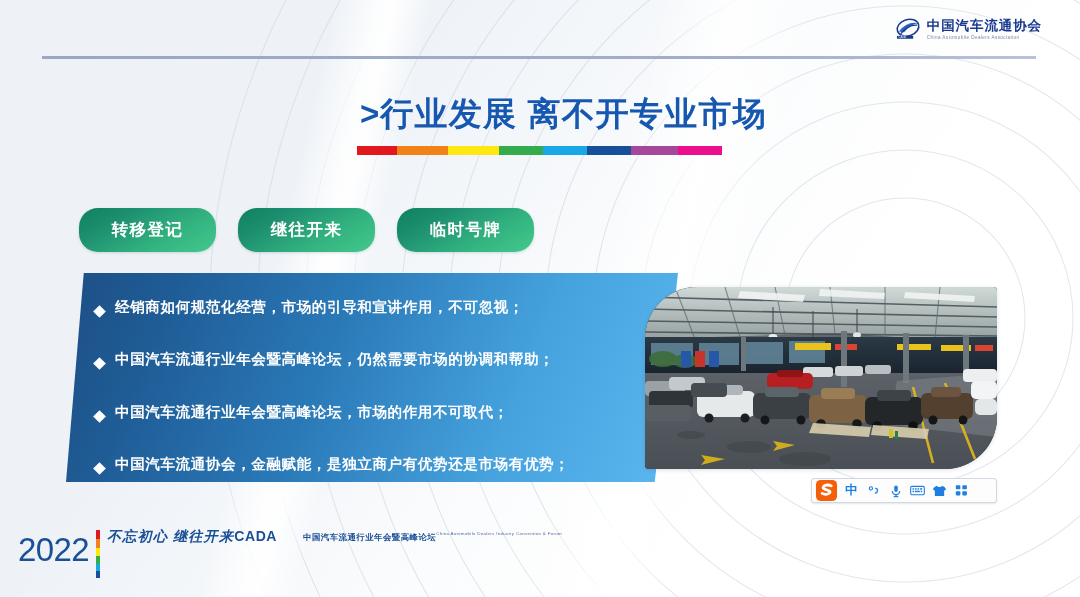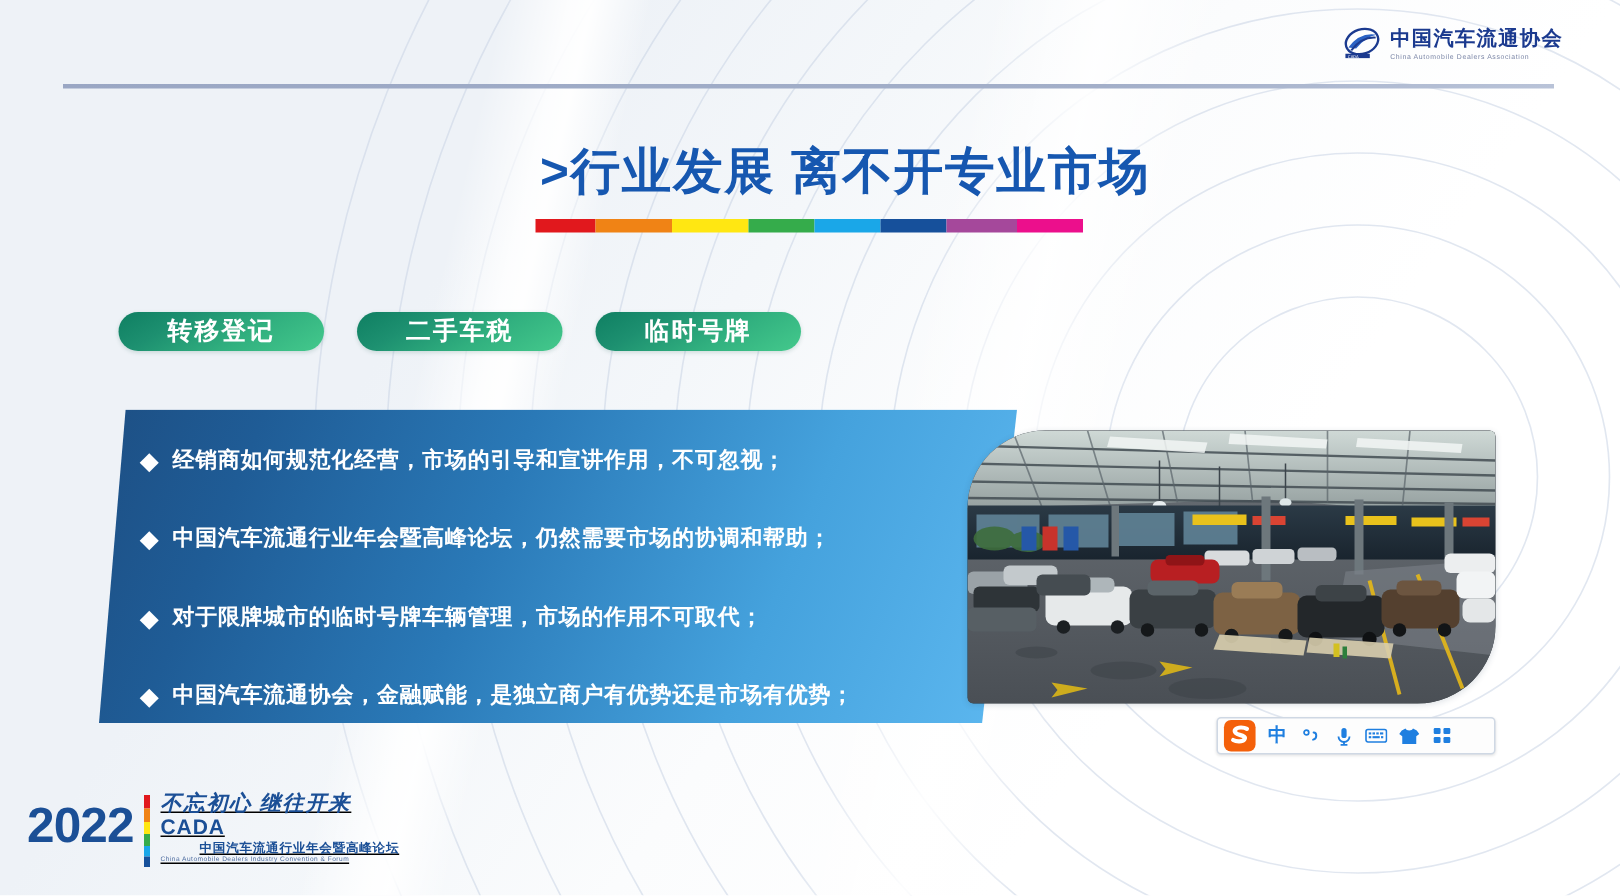--- a/index.html
+++ b/index.html
@@ -71,7 +71,7 @@
   
   #pill-row { position:absolute; left:79px; top:208px; display:flex; gap:22px; }
   .pill {
-    height:26px; min-width:137px; padding:0 20px;
+    height:44px; min-width:137px; padding:0 20px;
     border-radius:19px;
     background:linear-gradient(150deg,#0f7f62 0%,#1d9070 28%,#31b07f 62%,#44c98c 100%);
     display:flex; align-items:center; justify-content:center;

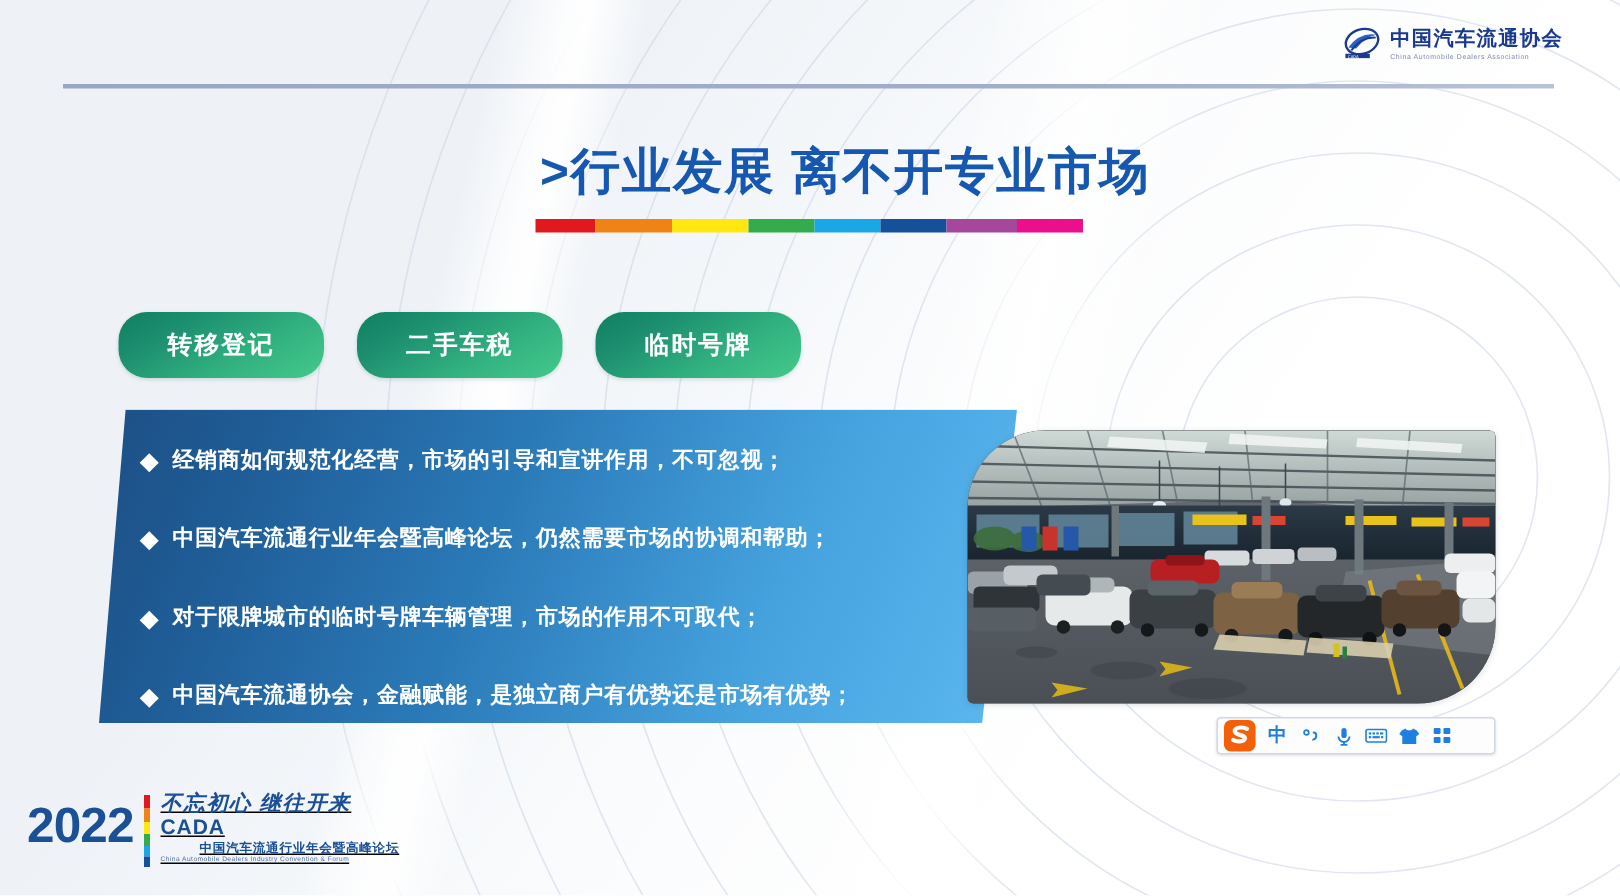--- a/index.html
+++ b/index.html
@@ -226,7 +226,7 @@
         <span>转移登记</span>
       </div>
       <div class="pill">
-        <span>二手车税</span>
+        <span>继往开来</span>
       </div>
       <div class="pill">
         <span>临时号牌</span>

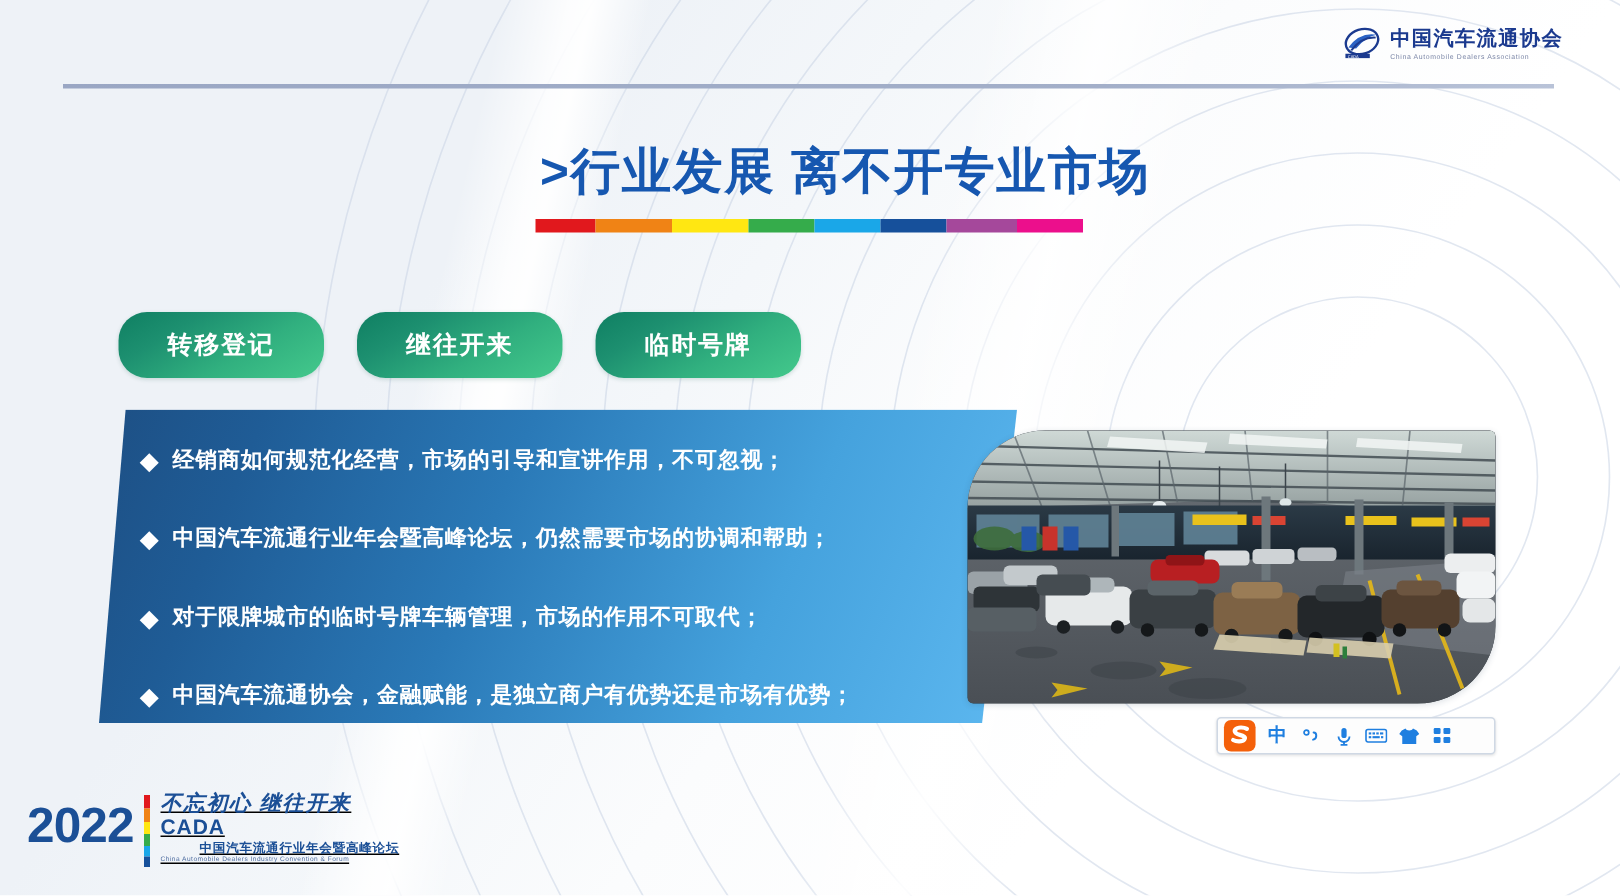--- a/index.html
+++ b/index.html
@@ -92,7 +92,7 @@
     width:520px; height:175px;
     display:flex; flex-direction:column; justify-content:space-between;
   }
-  .bullet { display:flex; align-items:flex-start; gap:11px; }
+  .bullet { display:flex; align-items:flex-end; gap:11px; }
   .bullet .dia {
     flex:none; width:9px; height:9px; margin-top:6px;
     background:#ffffff; transform:rotate(45deg);

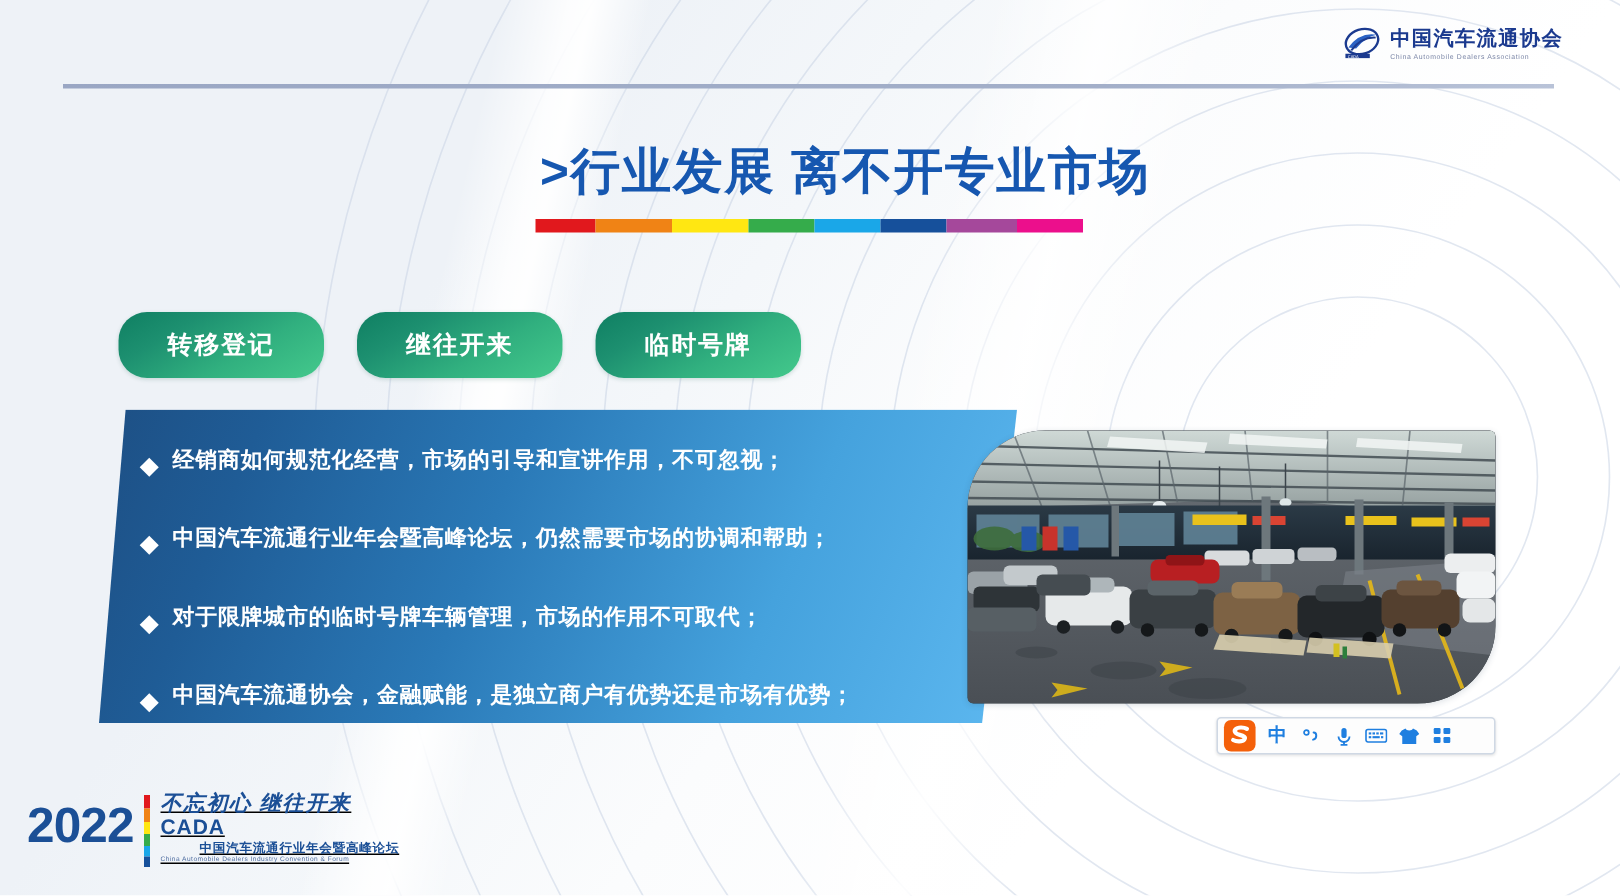--- a/index.html
+++ b/index.html
@@ -245,7 +245,7 @@
       </div>
       <div class="bullet">
         <span class="dia"></span>
-        <span class="txt">对于限牌城市的临时号牌车辆管理，市场的作用不可取代；</span>
+        <span class="txt">中国汽车流通行业年会暨高峰论坛，市场的作用不可取代；</span>
       </div>
       <div class="bullet">
         <span class="dia"></span>

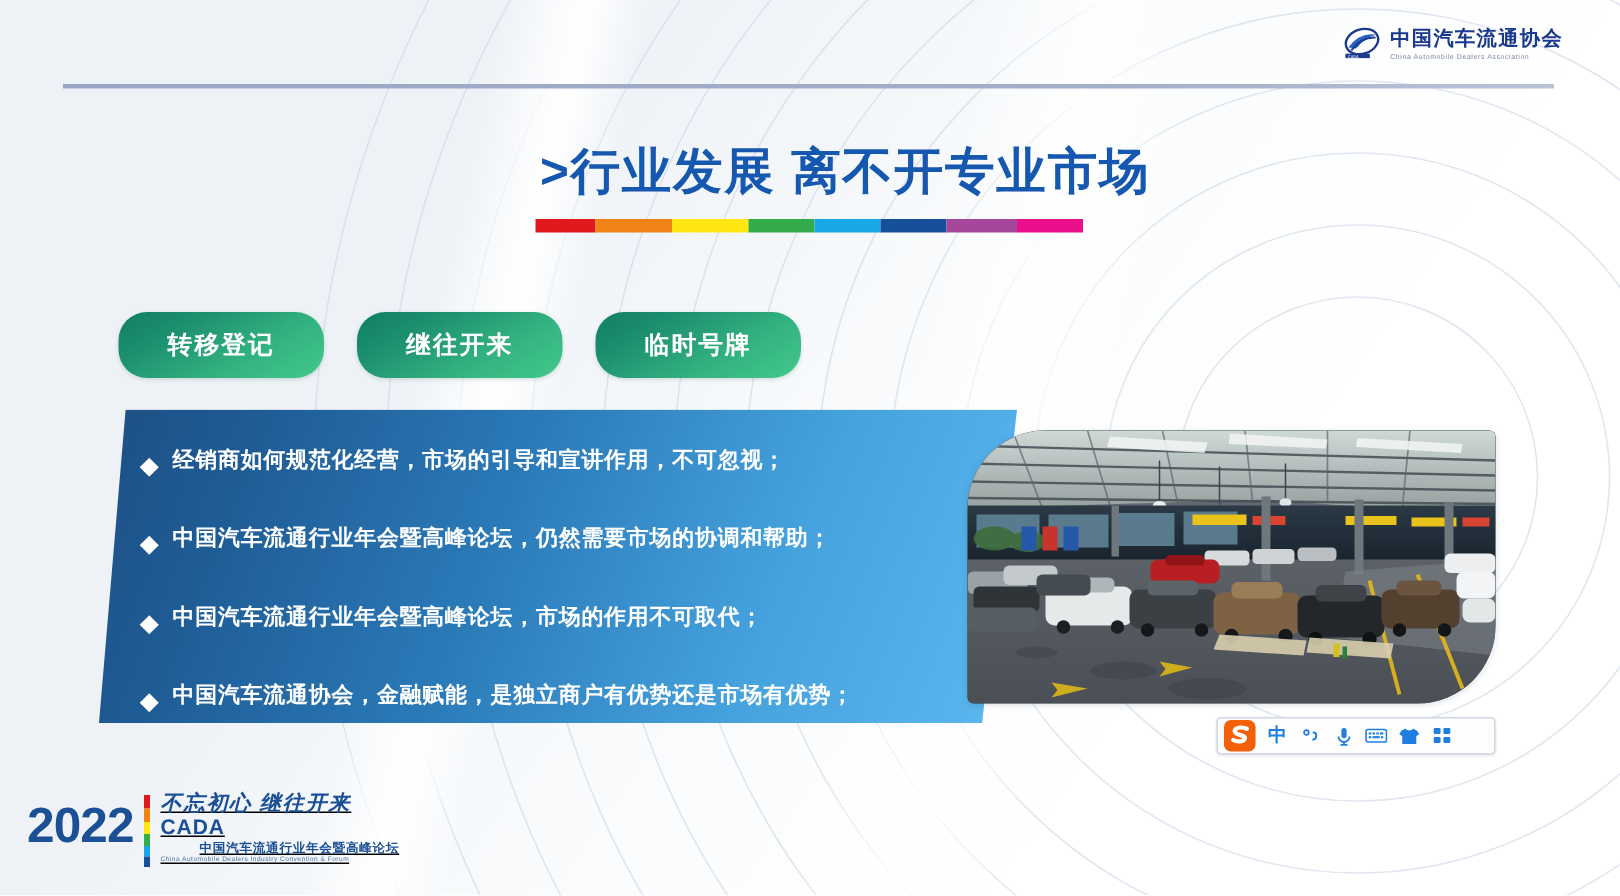--- a/index.html
+++ b/index.html
@@ -138,7 +138,7 @@
   
   #event-logo { position:absolute; left:18px; top:530px; display:flex; align-items:flex-start; }
   #event-year {
-    font-size:33px; font-weight:bold; color:#1b4f96;
+    font-size:33px; font-weight:normal; color:#1b4f96;
     letter-spacing:-.6px; line-height:1; margin-top:3px;
   }
   #event-bar { width:4px; height:48px; margin:0 7px; }

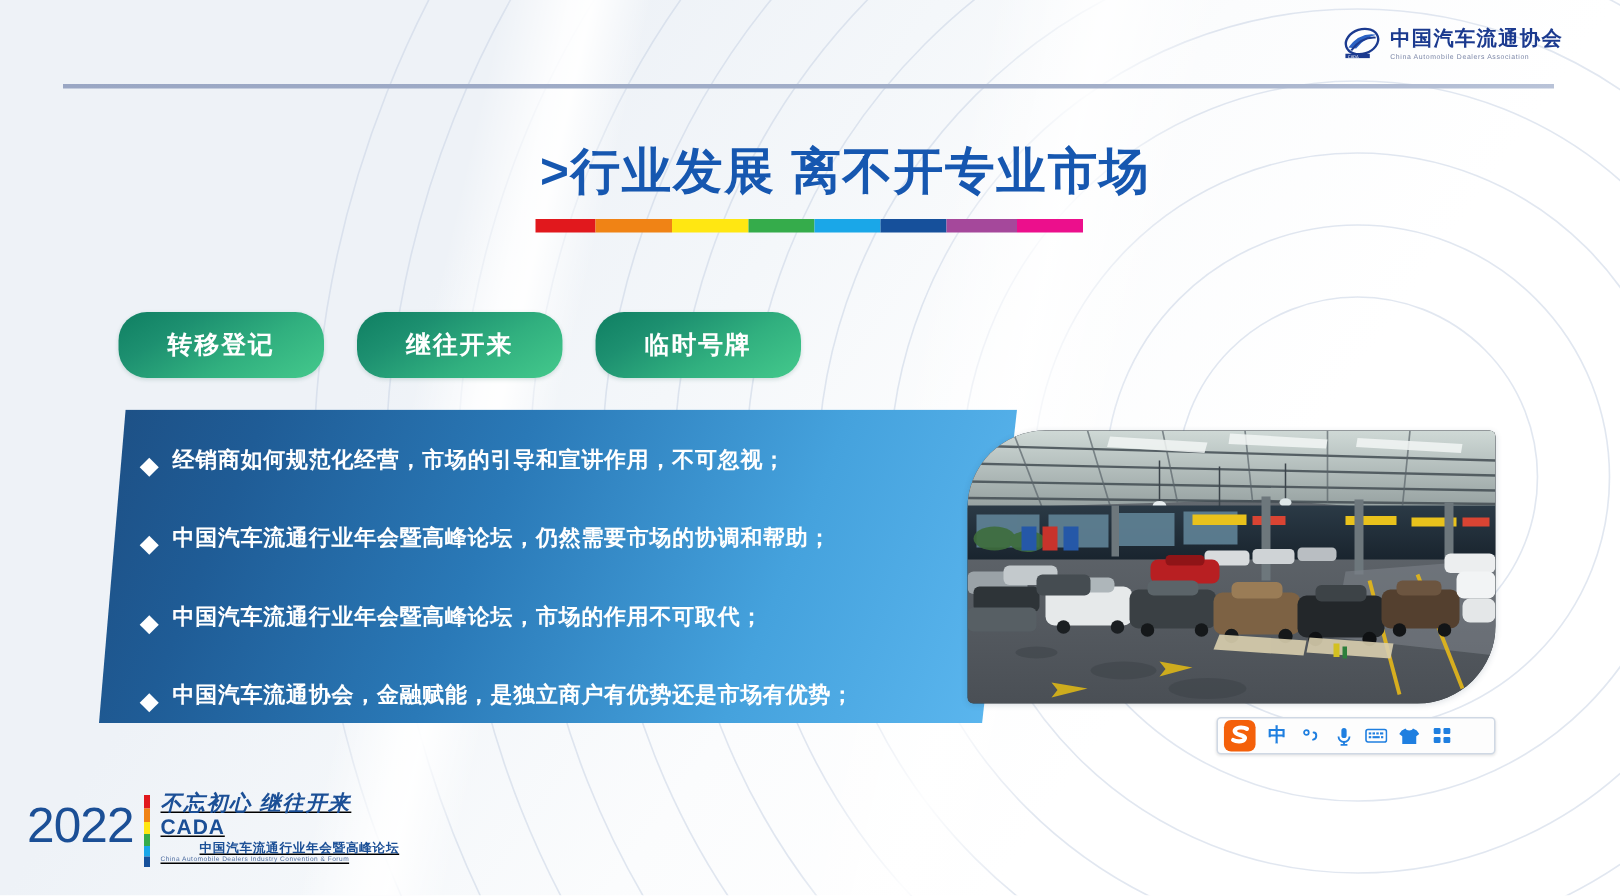--- a/index.html
+++ b/index.html
@@ -142,7 +142,7 @@
     letter-spacing:-.6px; line-height:1; margin-top:3px;
   }
   #event-bar { width:4px; height:48px; margin:0 7px; }
-  #event-right { display:flex; flex-direction:column;text-decoration:underline; }
+  #event-right { display:flex; flex-direction:row; }
   #event-slogan {
     font-size:14px; font-weight:bold; color:#1b4f96;
     font-style:italic; letter-spacing:1.3px;

